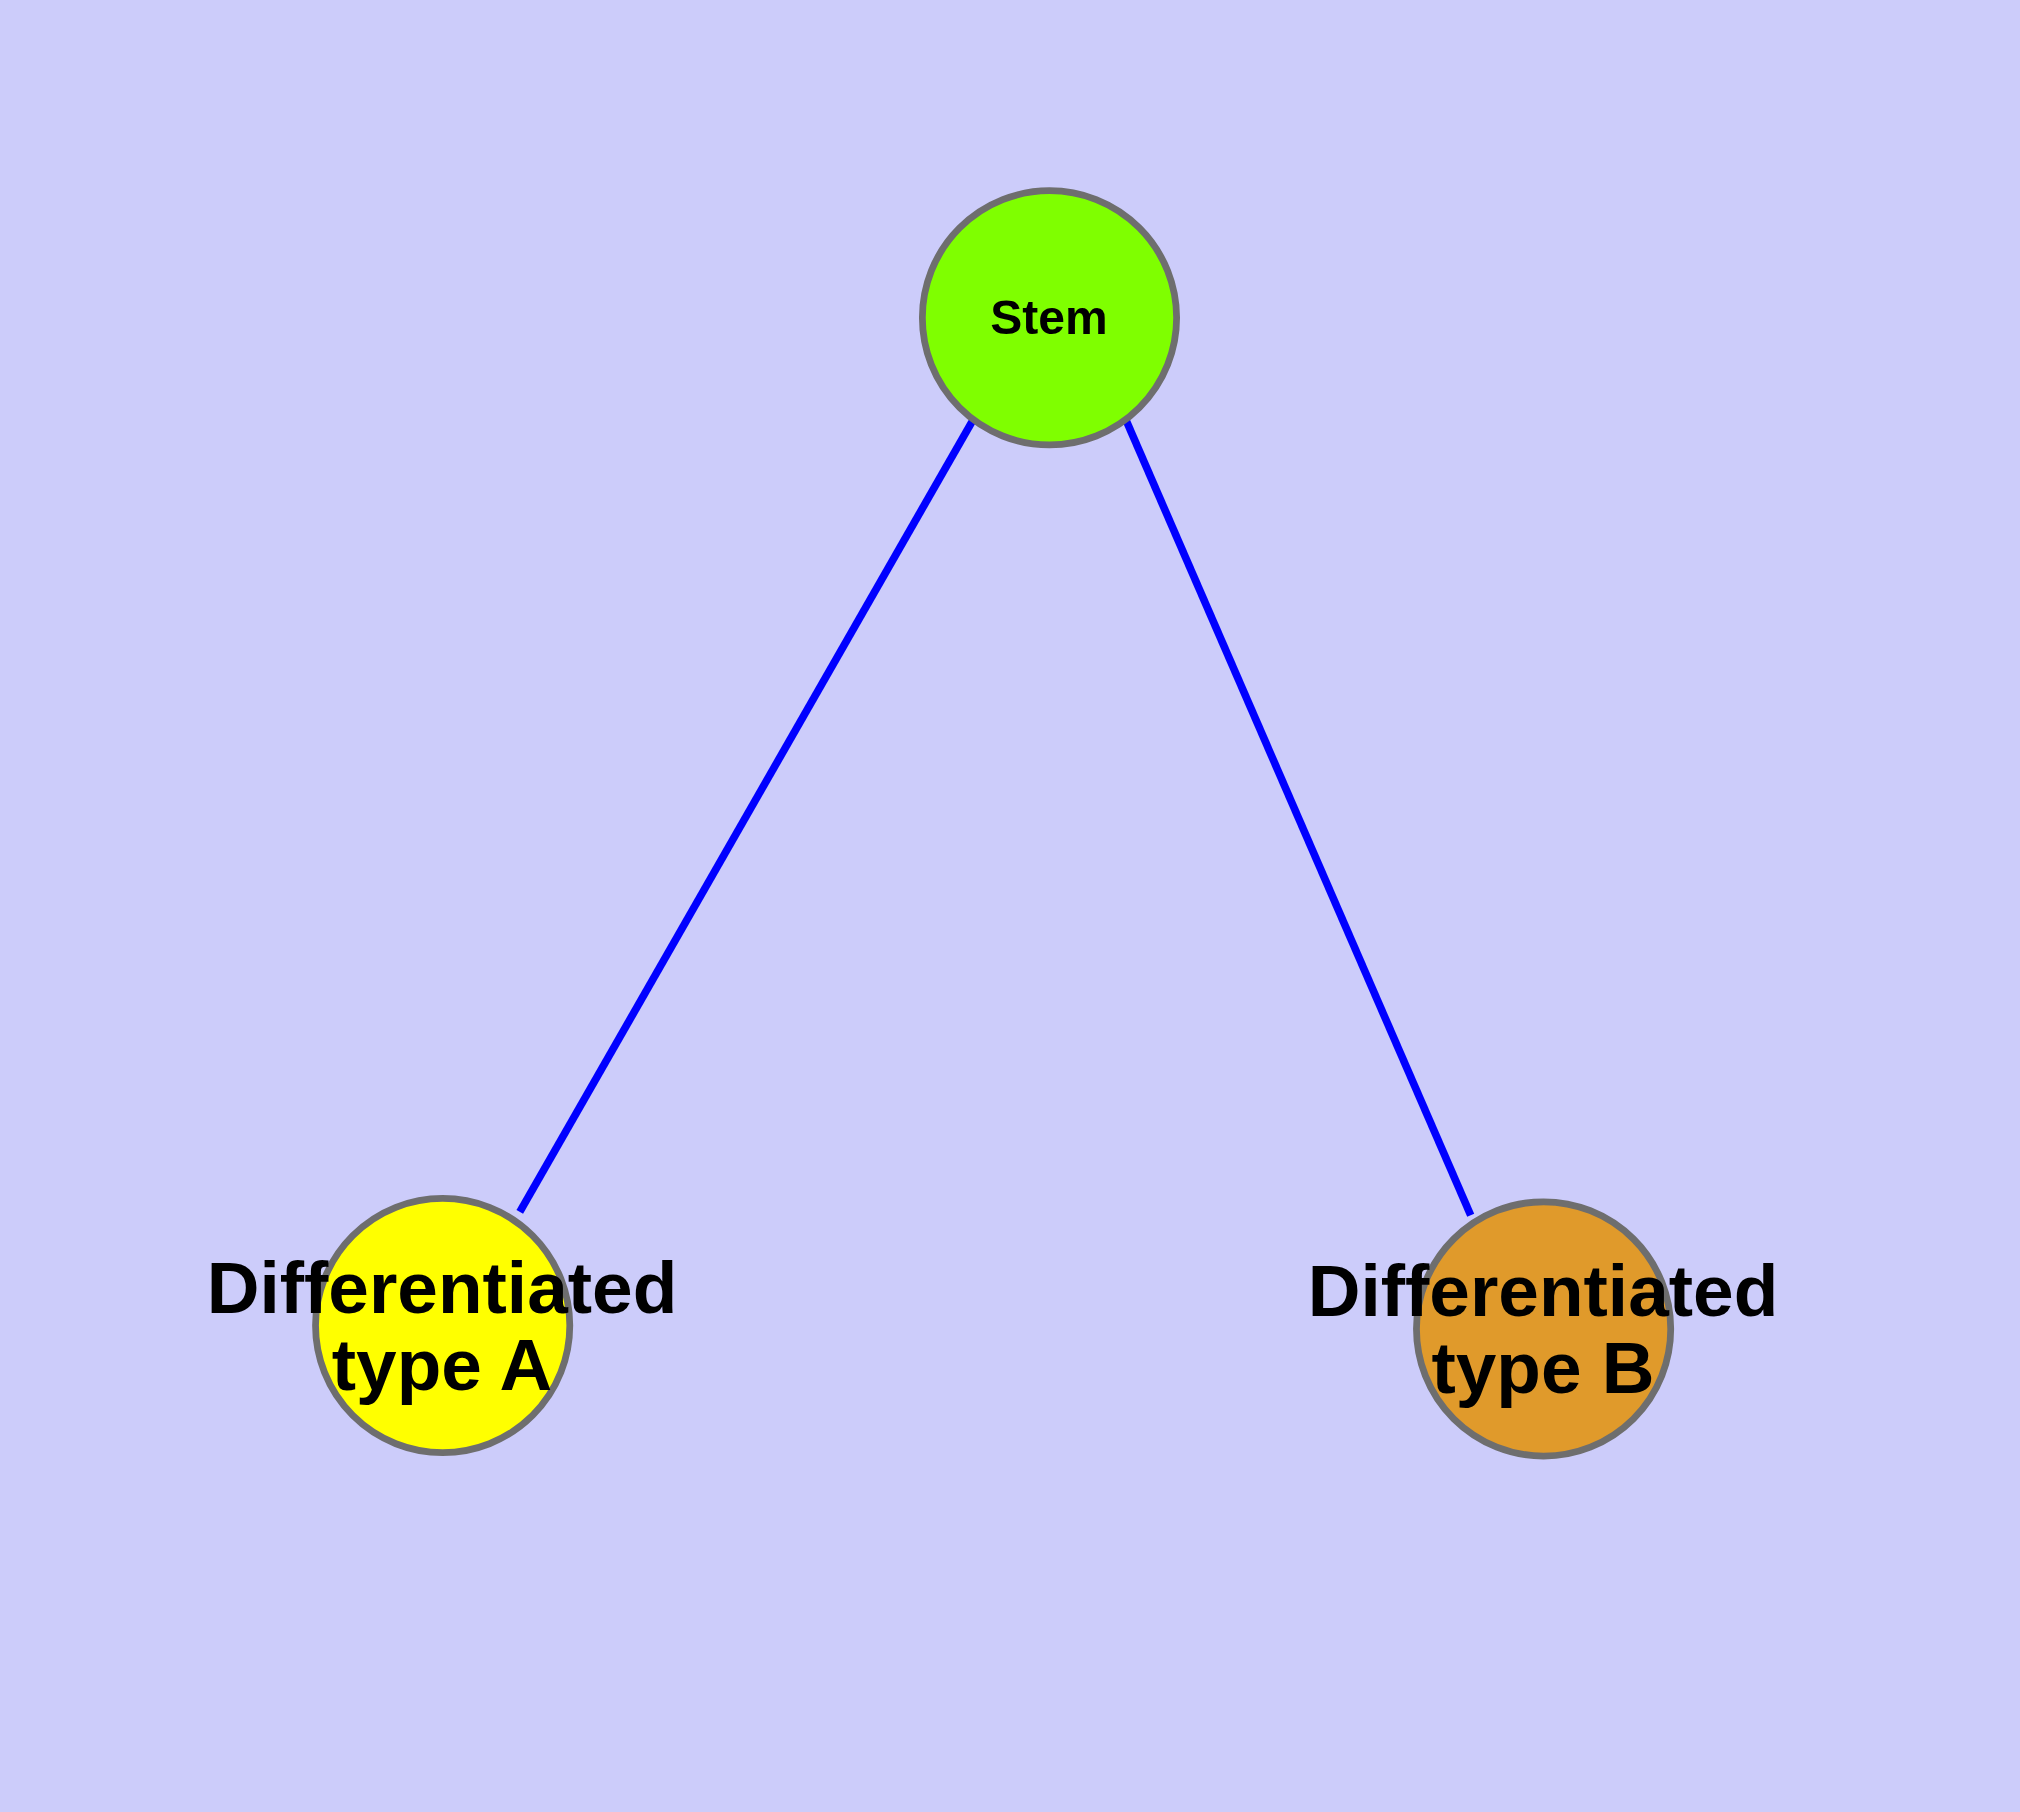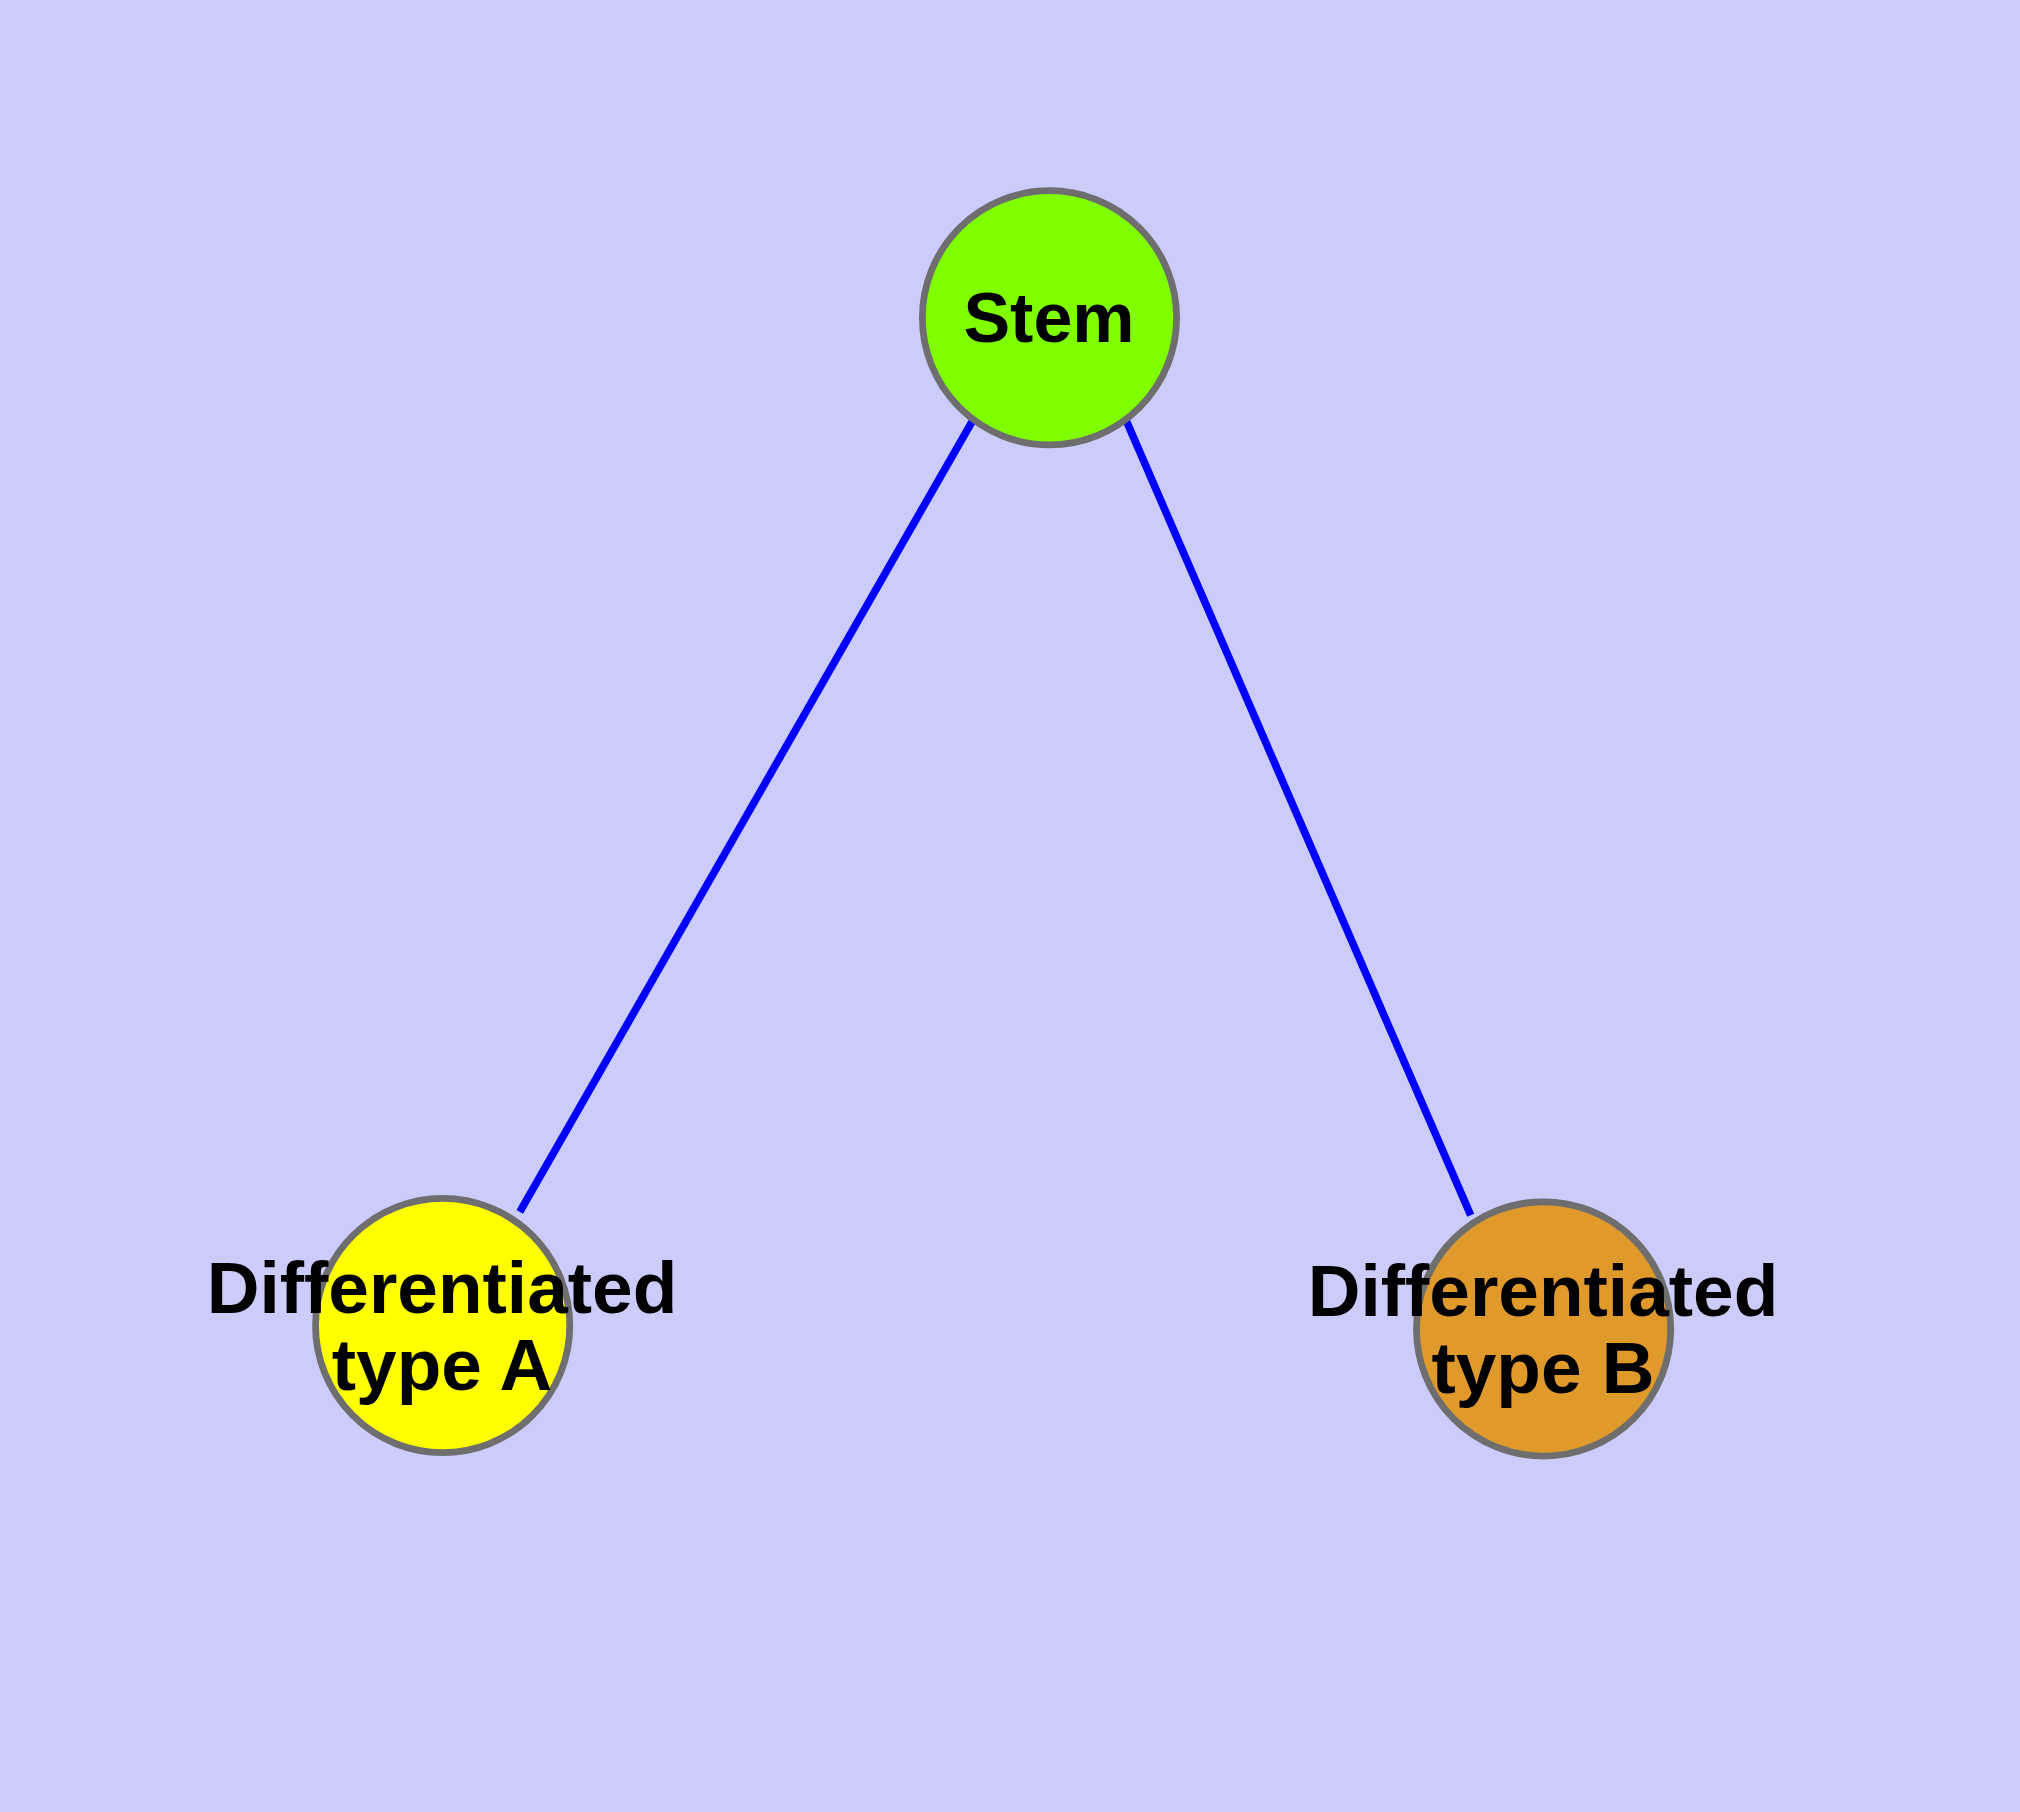--- a/index.html
+++ b/index.html
@@ -58,7 +58,7 @@
   </svg>
 
   <div id="labels-layer">
-      <div class="node-label" style="left: 1049px; top: 318px; font-size: 70px; color: rgb(0, 0, 0);">Stem</div>
+      <div class="node-label" style="left: 1049px; top: 318px; font-size: 48px; color: rgb(0, 0, 0);">Stem</div>
       <div class="node-label" style="left: 442px; top: 1326px; font-size: 73px; color: rgb(0, 0, 0);">Differentiated
 type A</div>
       <div class="node-label" style="left: 1543px; top: 1329px; font-size: 73px; color: rgb(0, 0, 0);">Differentiated

